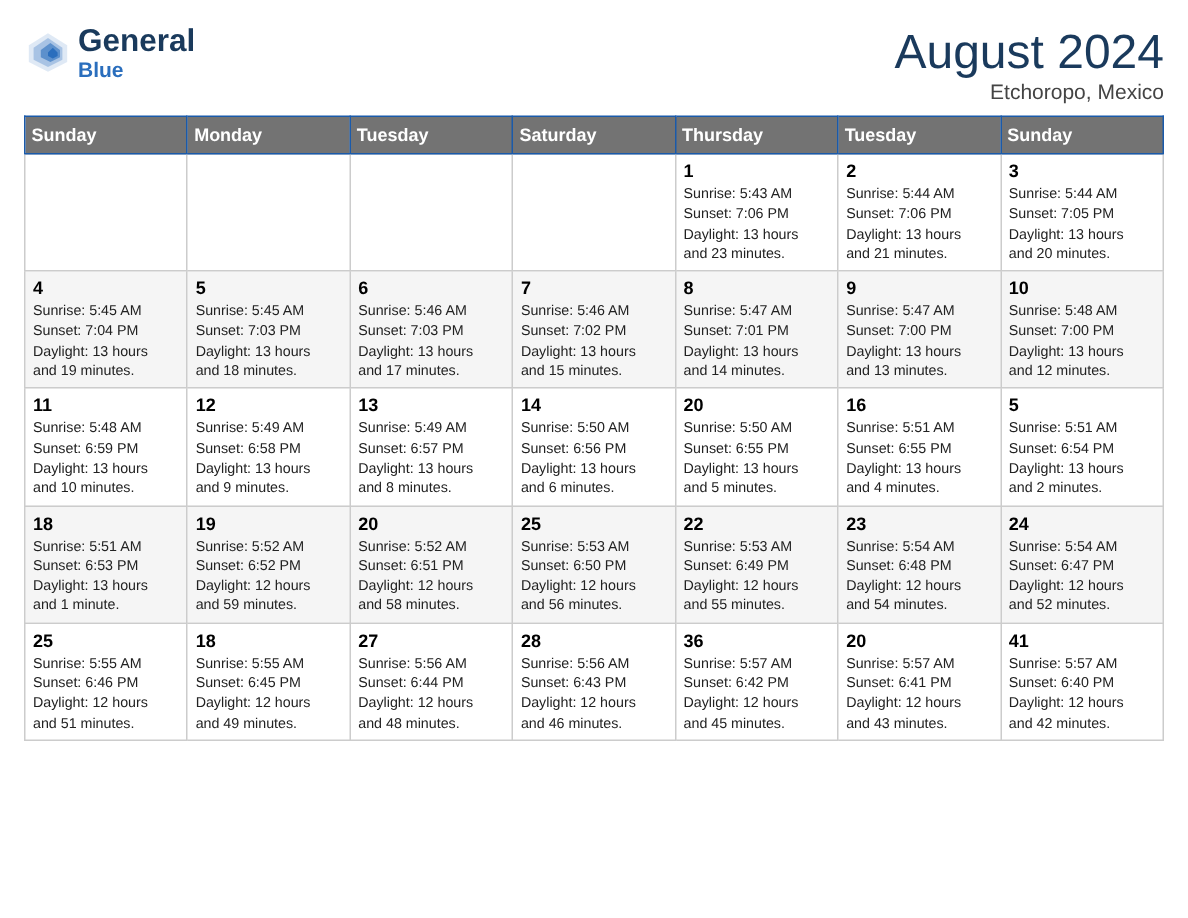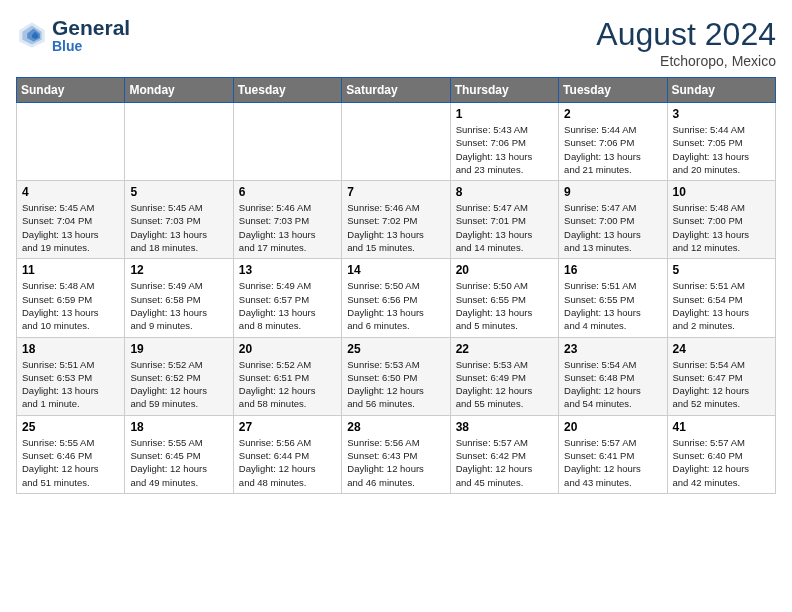--- a/index.html
+++ b/index.html
@@ -322,7 +322,7 @@
 and 46 minutes.</div>
         </td>
         <td>
-          <div class="day-num">38</div>
+          <div class="day-num">36</div>
           <div class="day-info" style="white-space: pre-line;">Sunrise: 5:57 AM
 Sunset: 6:42 PM
 Daylight: 12 hours

